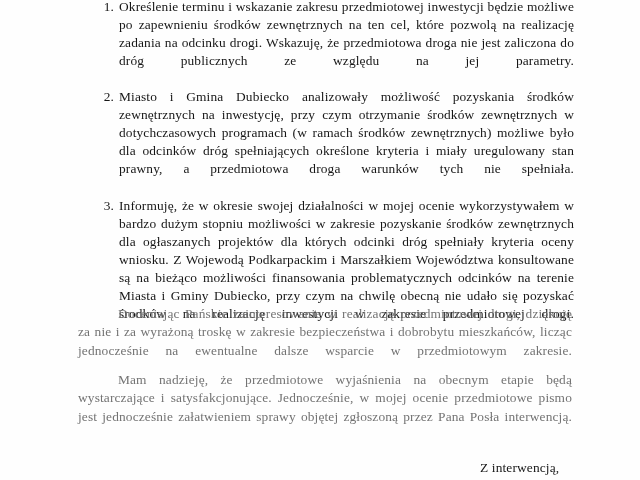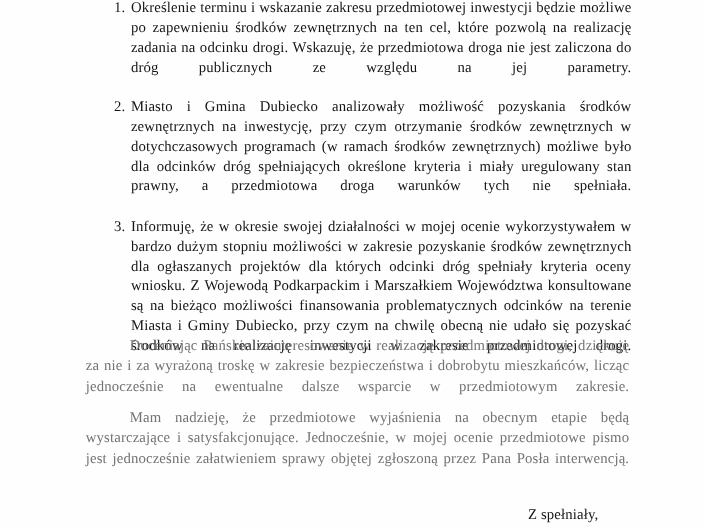--- a/index.html
+++ b/index.html
@@ -129,7 +129,7 @@
 
   <p class="closing" id="closing-2">Mam nadzieję, że przedmiotowe wyjaśnienia na obecnym etapie będą wystarczające i satysfakcjonujące. Jednocześnie, w mojej ocenie przedmiotowe pismo jest jednocześnie załatwieniem sprawy objętej zgłoszoną przez Pana Posła interwencją.</p>
 
-  <div class="signature">Z spełniały,</div>
+  <div class="signature">Z interwencją,</div>
 
 </div>
 

